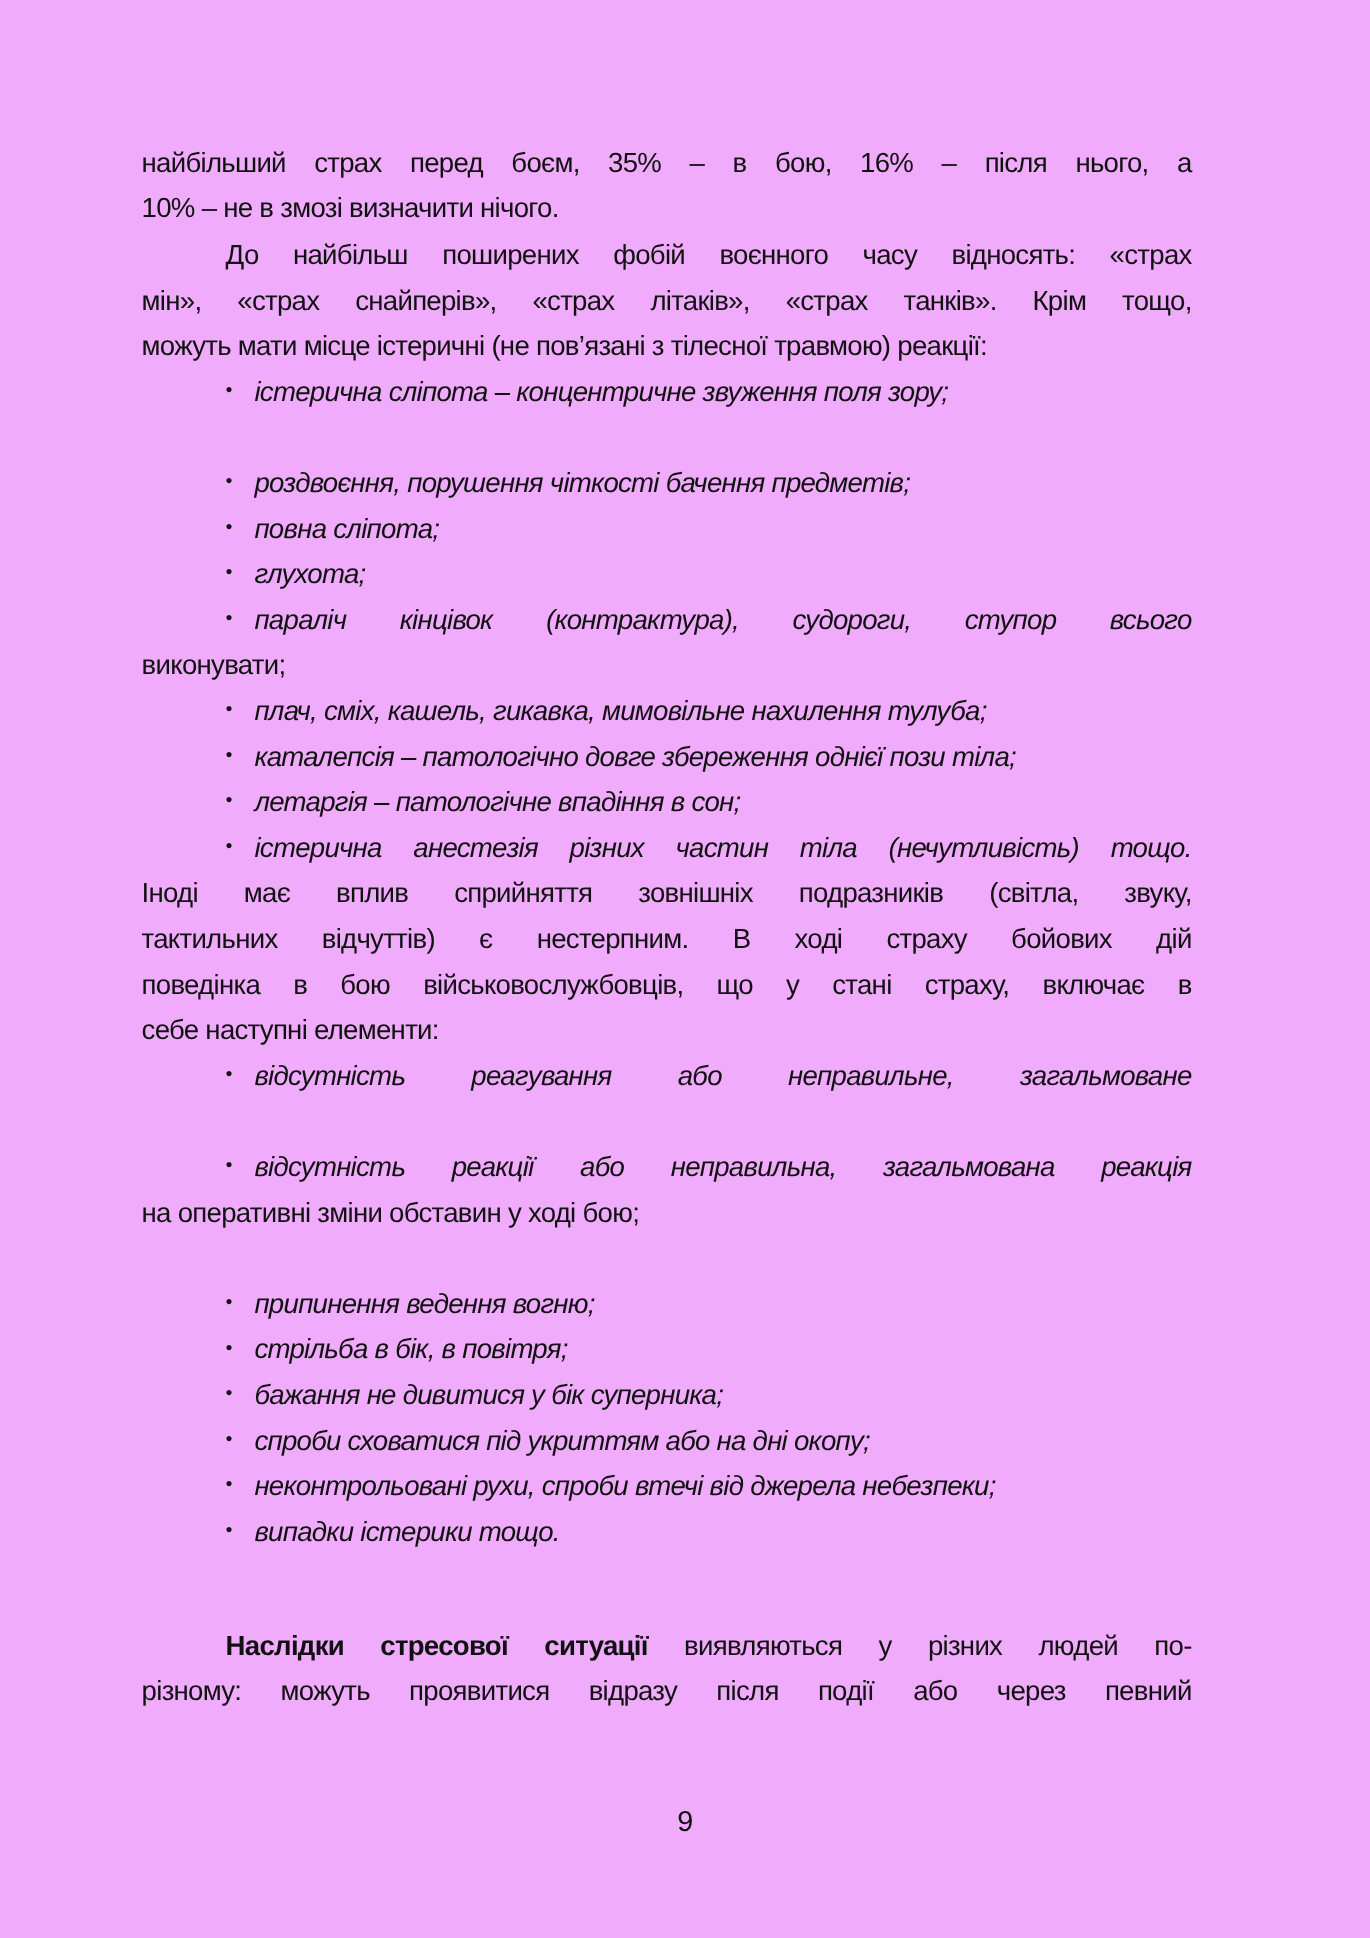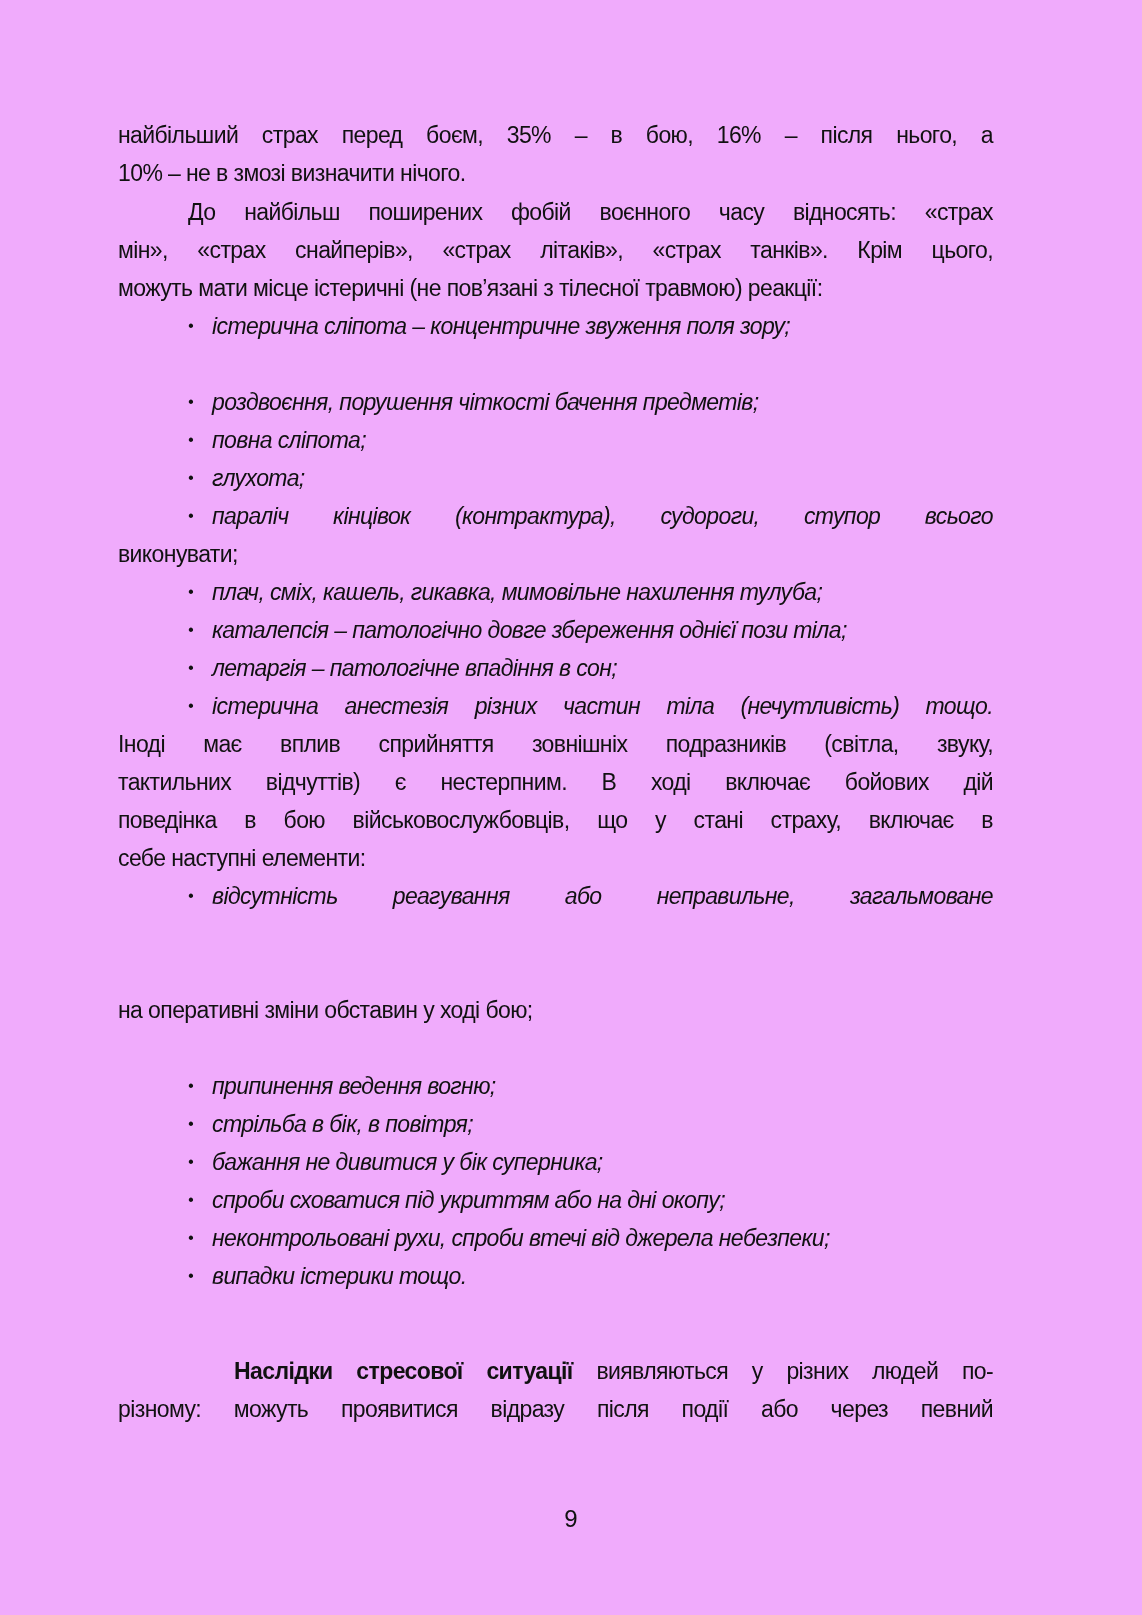--- a/index.html
+++ b/index.html
@@ -31,7 +31,7 @@
   <div class="line" style="top:154px">10% – не в змозі визначити нічого.</div>
 
   <div class="line justify indent" style="top:193px">До найбільш поширених фобій воєнного часу відносять: «страх</div>
-  <div class="line justify" style="top:231px">мін», «страх снайперів», «страх літаків», «страх танків». Крім цього,</div>
+  <div class="line justify" style="top:231px">мін», «страх снайперів», «страх літаків», «страх танків». Крім тощо,</div>
   <div class="line" style="top:269px">можуть мати місце істеричні (не пов’язані з тілесної травмою) реакції:</div>
 
   <div class="line bullet" style="top:307px"><span class="dot">•</span><span>істерична сліпота – концентричне звуження поля зору;</span></div>

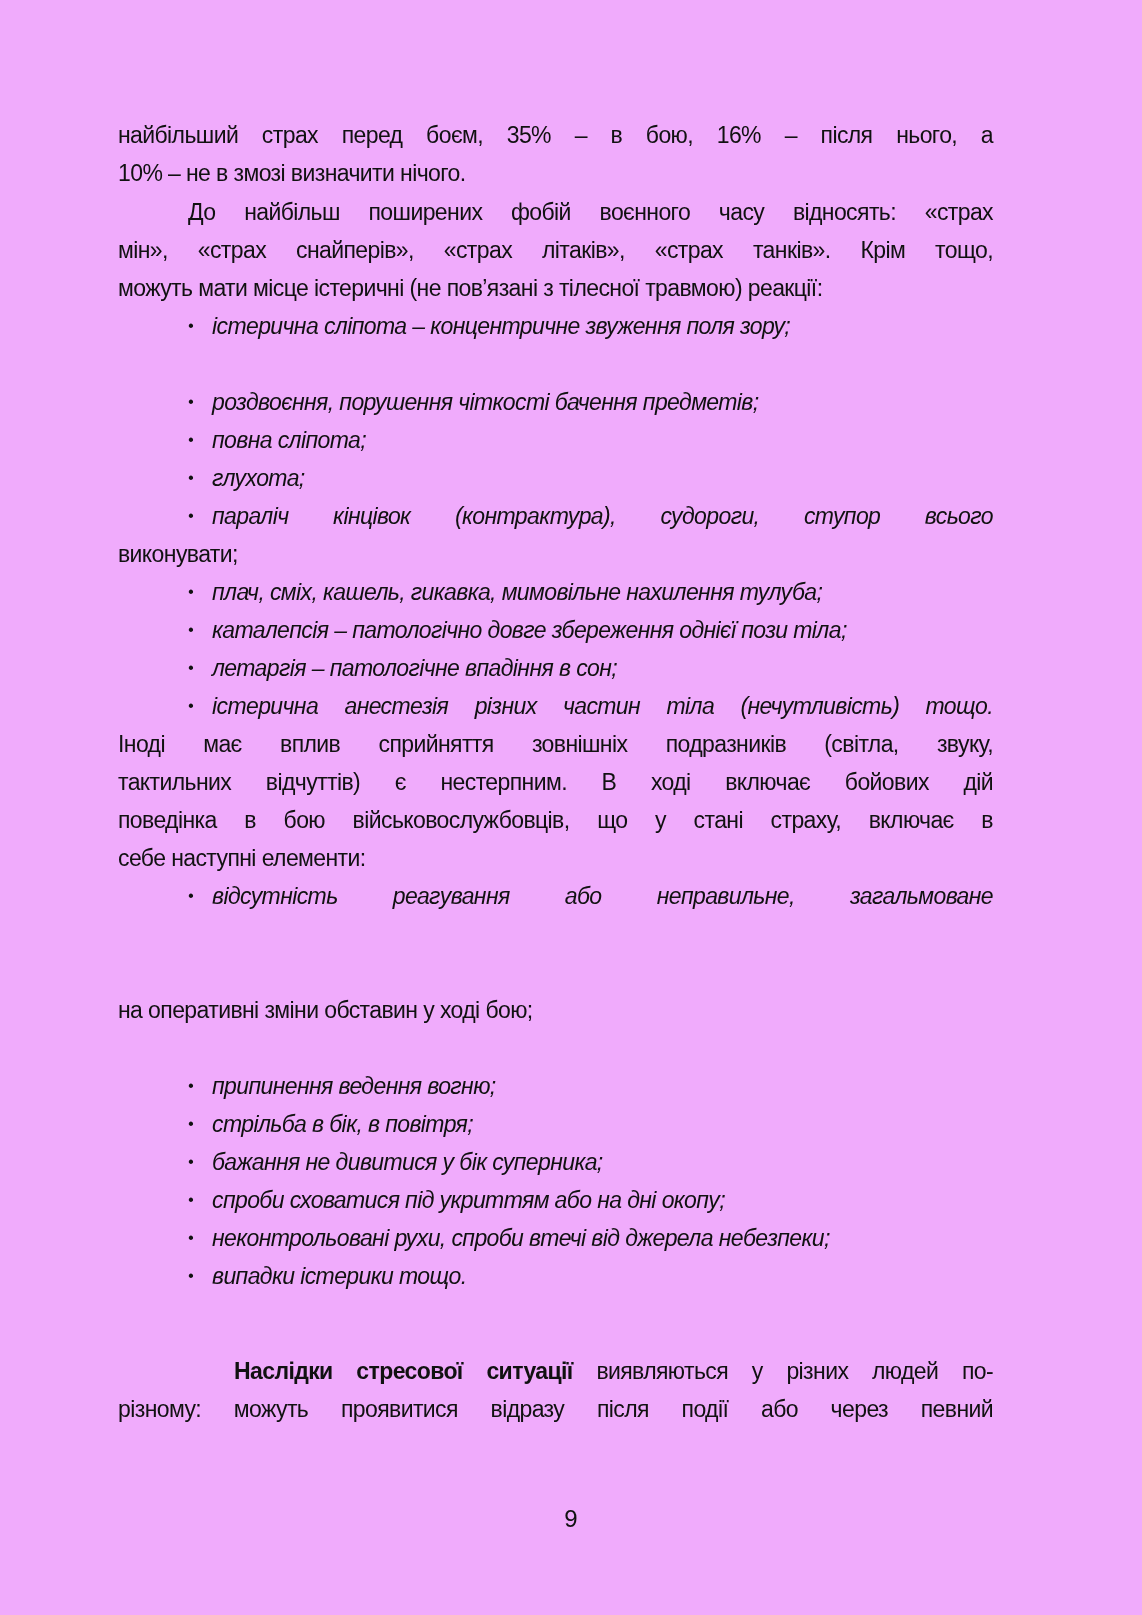--- a/index.html
+++ b/index.html
@@ -48,7 +48,7 @@
 
   <div class="line bullet justify" style="top:687px"><span class="dot">•</span><span>істерична анестезія різних частин тіла (нечутливість) тощо.</span></div>
   <div class="line justify" style="top:725px">Іноді має вплив сприйняття зовнішніх подразників (світла, звуку,</div>
-  <div class="line justify" style="top:763px">тактильних відчуттів) є нестерпним. В ході включає бойових дій</div>
+  <div class="line justify" style="top:763px">тактильних відчуттів) є нестерпним. В ході страху бойових дій</div>
   <div class="line justify" style="top:801px">поведінка в бою військовослужбовців, що у стані страху, включає в</div>
   <div class="line" style="top:839px">себе наступні елементи:</div>
 

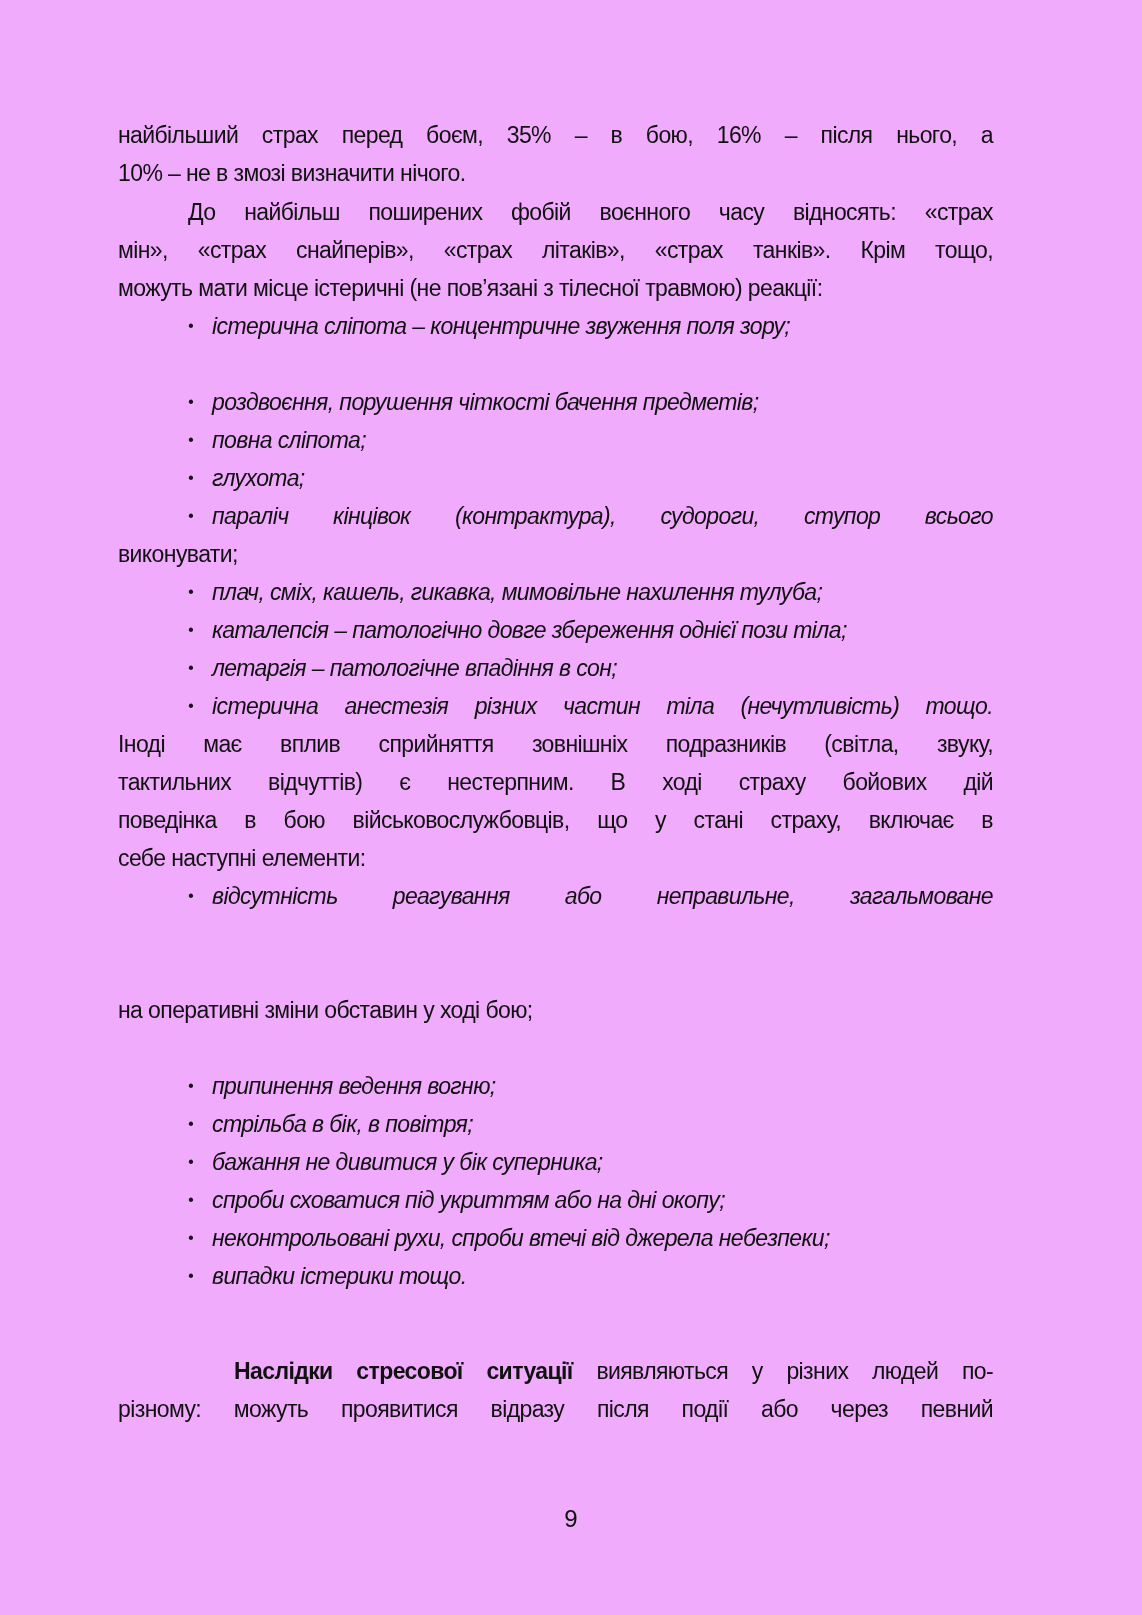--- a/index.html
+++ b/index.html
@@ -54,6 +54,7 @@
 
   <div class="line bullet justify" style="top:877px"><span class="dot">•</span><span>відсутність реагування або неправильне, загальмоване</span></div>
 
+  <div class="line bullet justify" style="top:953px"><span class="dot">•</span><span>відсутність реакції або неправильна, загальмована реакція</span></div>
   <div class="line" style="top:991px">на оперативні зміни обставин у ході бою;</div>
 
   <div class="line bullet" style="top:1067px"><span class="dot">•</span><span>припинення ведення вогню;</span></div>

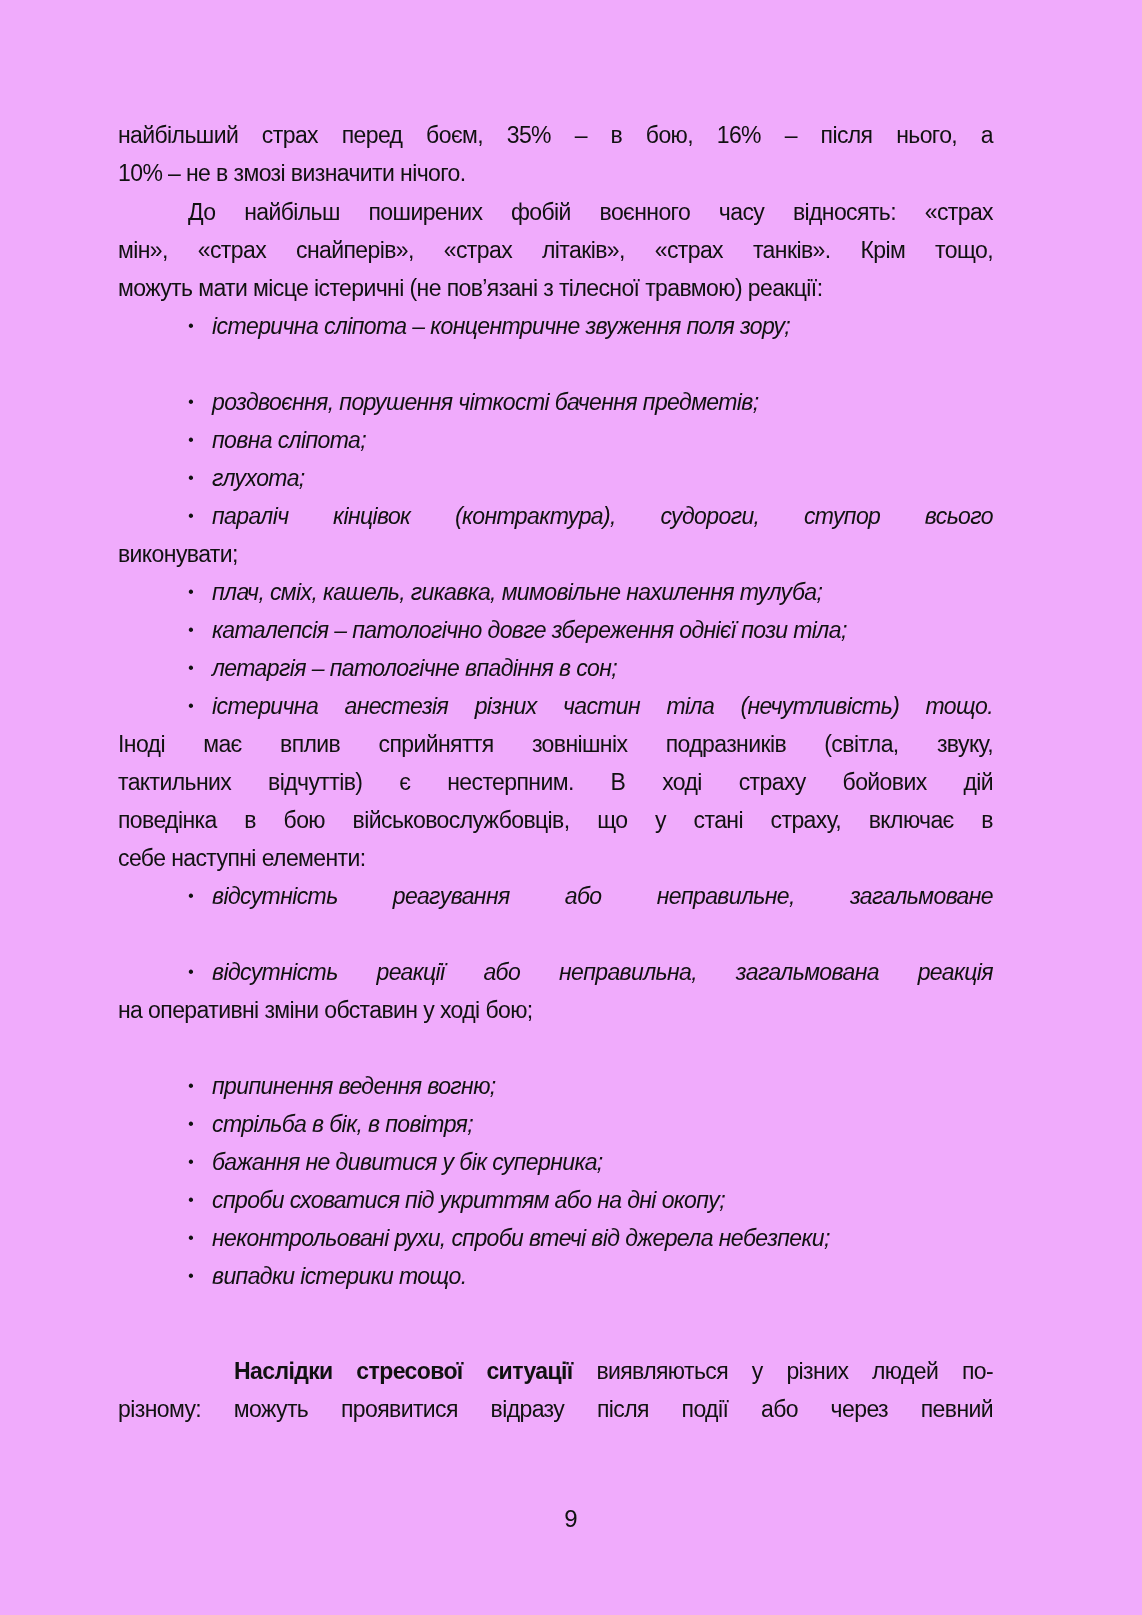--- a/index.html
+++ b/index.html
@@ -16,7 +16,7 @@
   .indent { left: 188px; width: 805px; }
   .bullet { left: 188px; width: 805px; font-style: italic; }
   .bullet .dot { display: inline-block; width: 24px; text-align: left; font-size: 16px; vertical-align: middle; position: relative; top: -2px; }
-  .bold { font-weight: bold; margin-left: 46px; }
+  .bold { font-weight: bold; }
   .pagenum {
     position: absolute; left: 0; width: 1142px; top: 1505px; text-align: center;
     font-size: 24px; font-family: "Liberation Sans", sans-serif;

